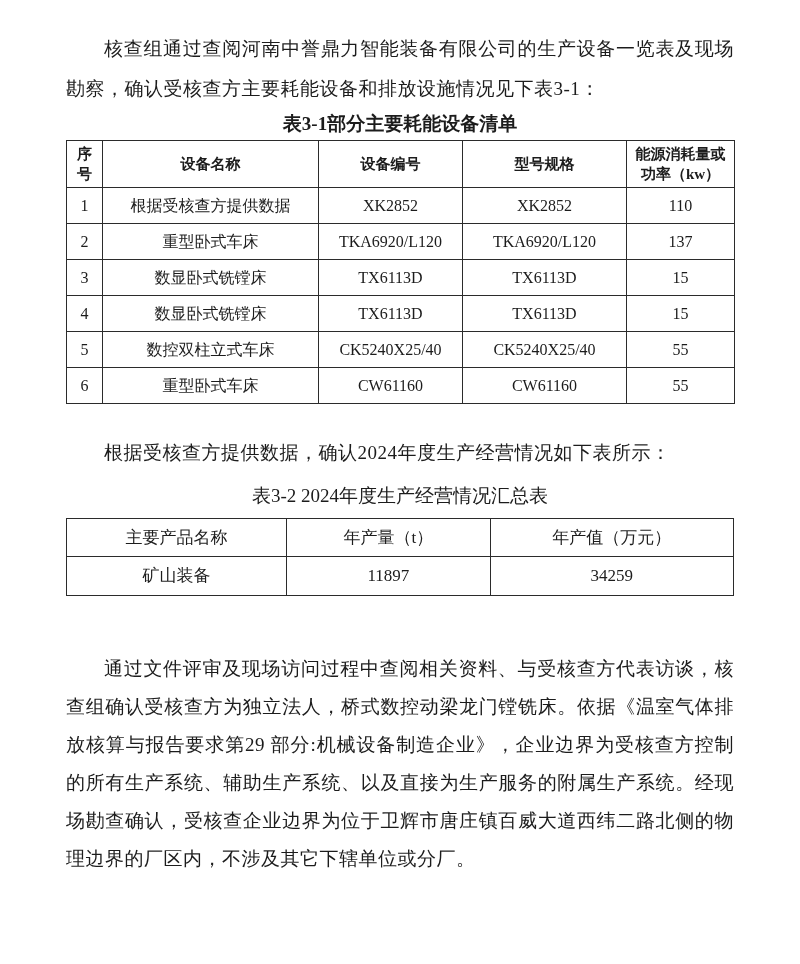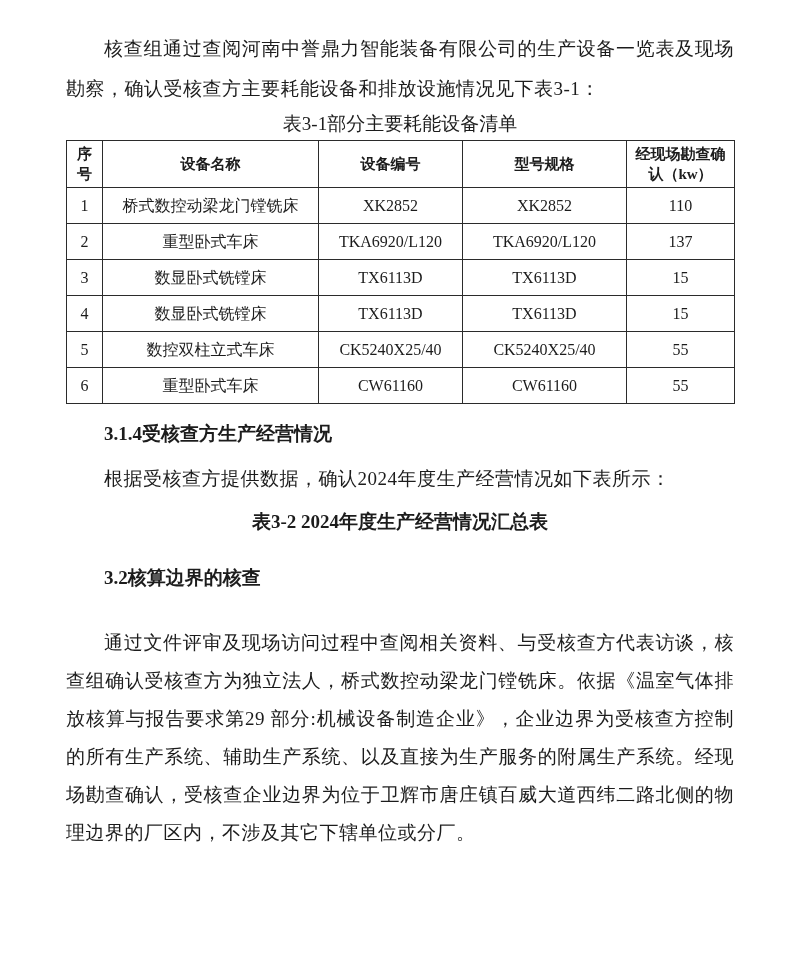--- a/index.html
+++ b/index.html
@@ -35,6 +35,7 @@
     font-size: 19px;
     line-height: 25px;
     margin: 2px 0 4px 0;
+    font-weight: bold;
   }
   .table-caption.bold {
     font-weight: bold;

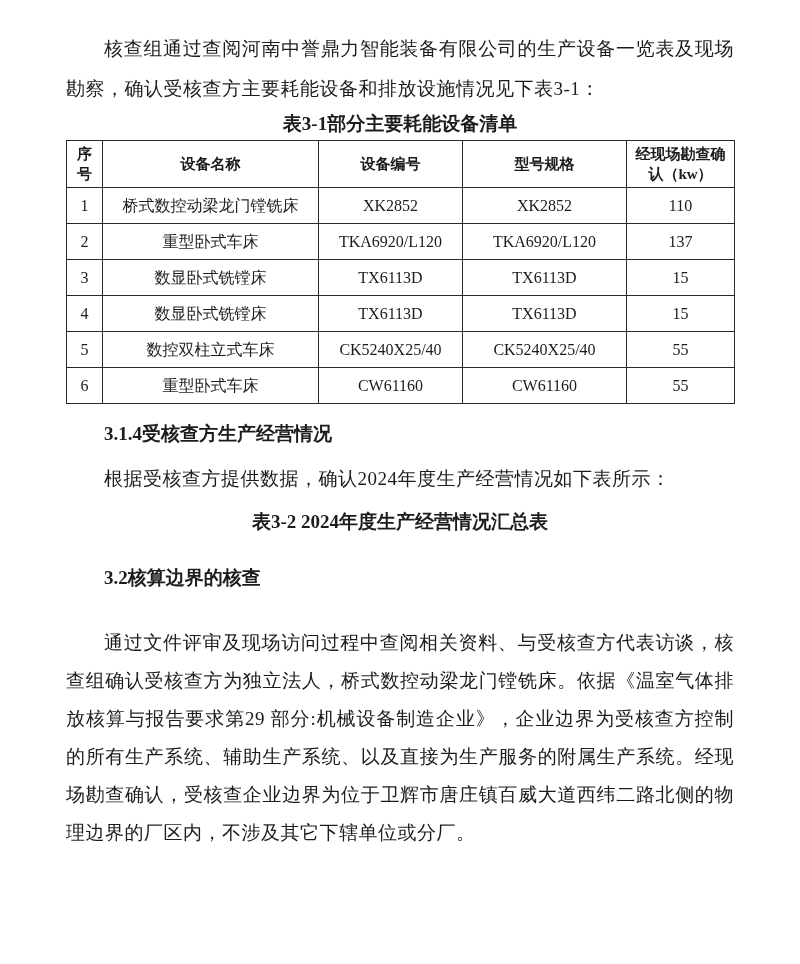--- a/index.html
+++ b/index.html
@@ -120,7 +120,7 @@
         <th>设备名称</th>
         <th>设备编号</th>
         <th>型号规格</th>
-        <th>经现场勘查确认（kw）</th>
+        <th>能源消耗量或功率（kw）</th>
       </tr>
     </thead>
     <tbody>

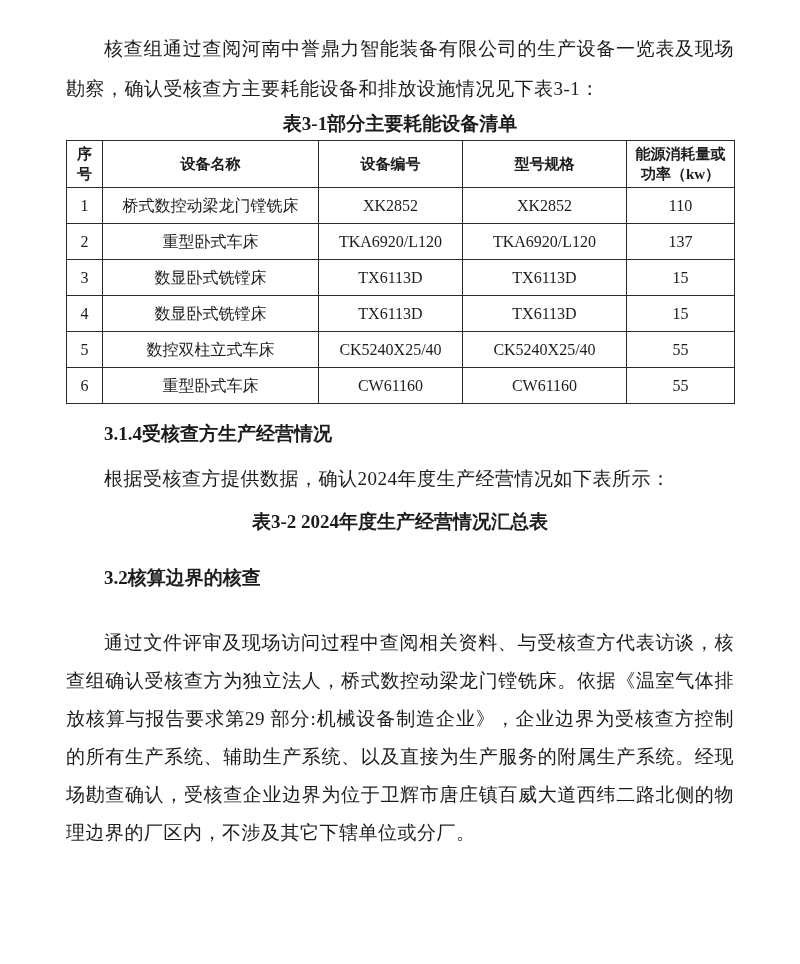--- a/index.html
+++ b/index.html
@@ -126,7 +126,7 @@
     <tbody>
         <tr>
           <td>1</td>
-          <td>桥式数控动梁龙门镗铣床</td>
+          <td>根据受核查方提供数据</td>
           <td>XK2852</td>
           <td>XK2852</td>
           <td>110</td>

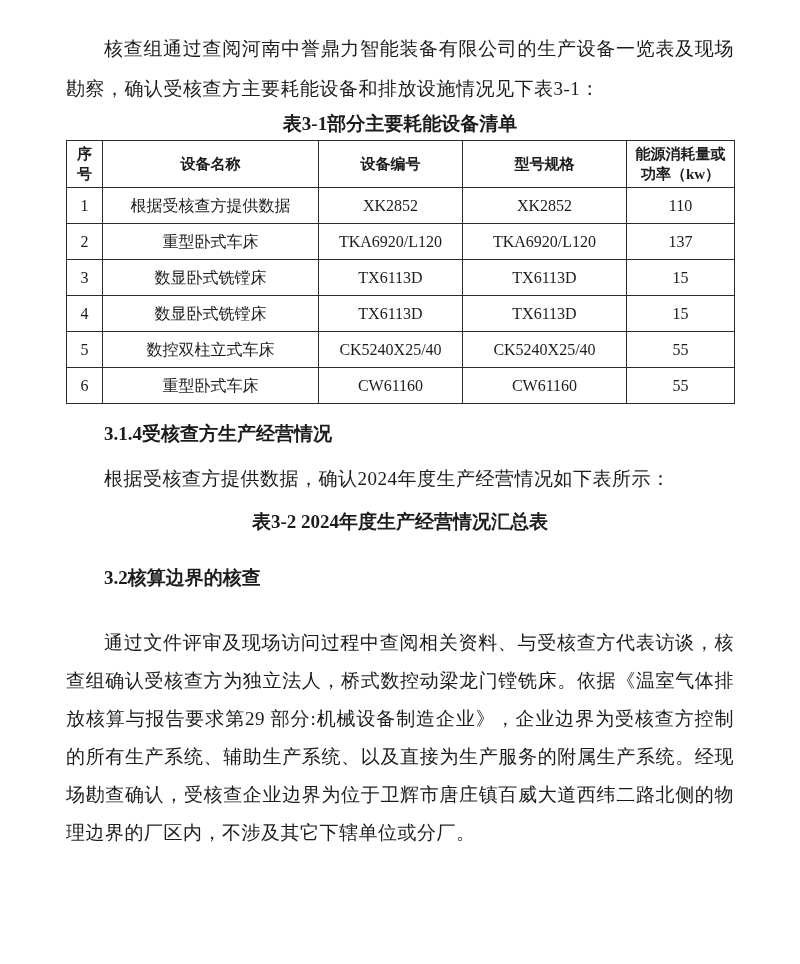--- a/index.html
+++ b/index.html
@@ -171,7 +171,6 @@
 
   <div class="spacer-md"></div>
 
-  <h3 class="section-heading">3.1.4受核查方生产经营情况</h3>
 
   <div class="spacer-sm"></div>
 

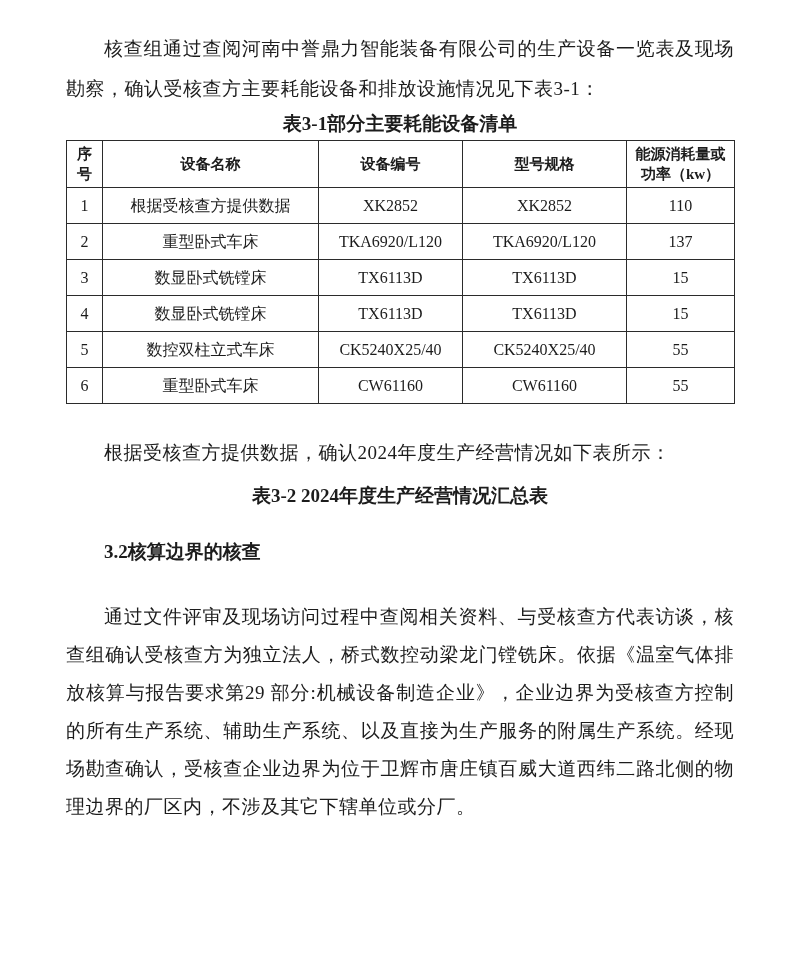--- a/index.html
+++ b/index.html
@@ -38,7 +38,7 @@
     font-weight: bold;
   }
   .table-caption.bold {
-    font-weight: bold;
+    font-weight: normal;
     margin-top: 10px;
     margin-bottom: 10px;
   }

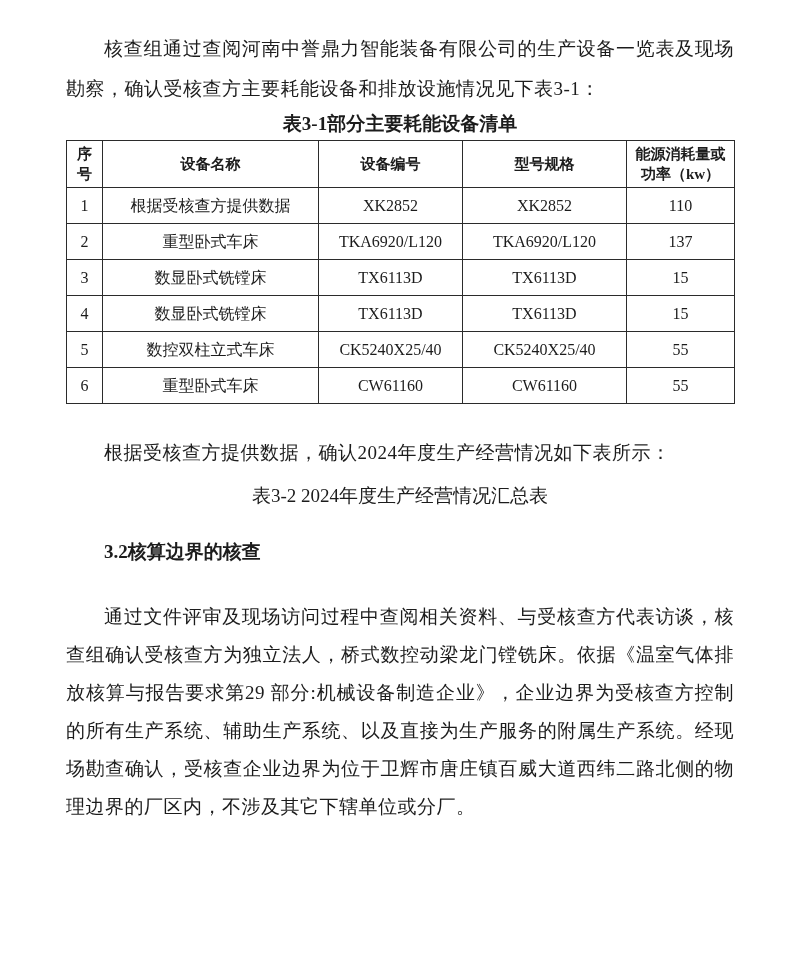--- a/index.html
+++ b/index.html
@@ -178,6 +178,27 @@
 
   <div class="table-caption bold">表3-2 2024年度生产经营情况汇总表</div>
 
+  <table class="doc-table" id="table-production">
+    <colgroup>
+      <col class="p1">
+        <col class="p2">
+        <col class="p3">
+    </colgroup>
+    <thead>
+      <tr>
+        <th>主要产品名称</th>
+        <th>年产量（t）</th>
+        <th>年产值（万元）</th>
+      </tr>
+    </thead>
+    <tbody>
+        <tr>
+          <td>矿山装备</td>
+          <td>11897</td>
+          <td>34259</td>
+        </tr>
+      </tbody>
+  </table>
 
   <div class="spacer-lg"></div>
 

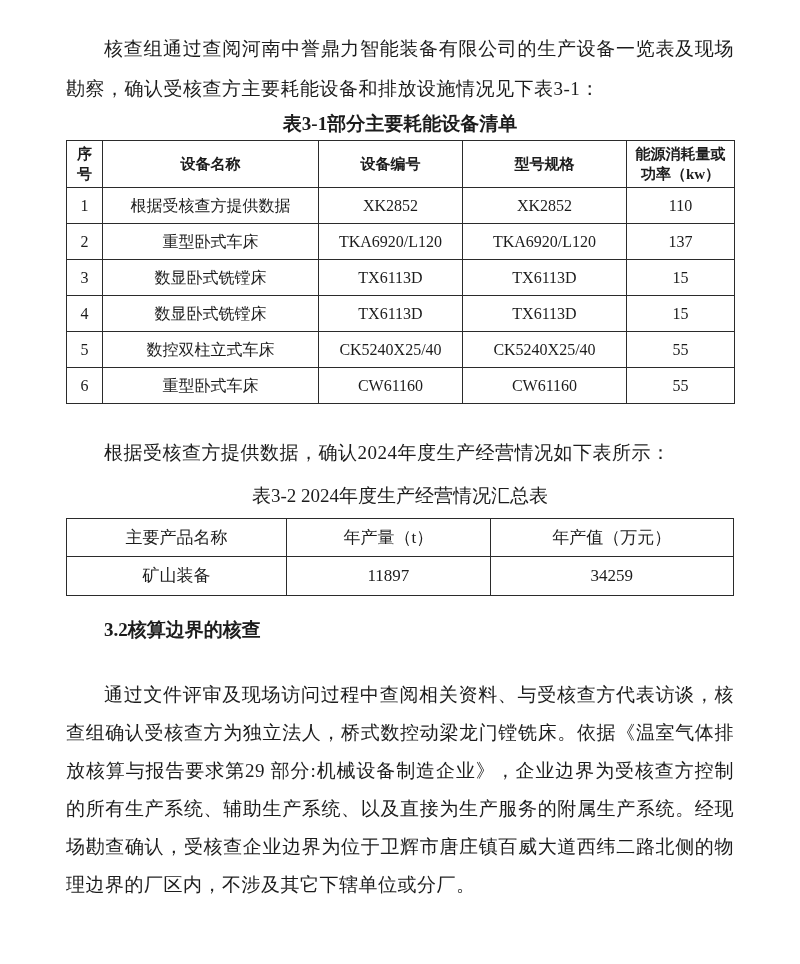--- a/index.html
+++ b/index.html
@@ -202,7 +202,6 @@
 
   <div class="spacer-lg"></div>
 
-  <h3 class="section-heading">3.2核算边界的核查</h3>
 
   <div class="spacer-lg"></div>
 

